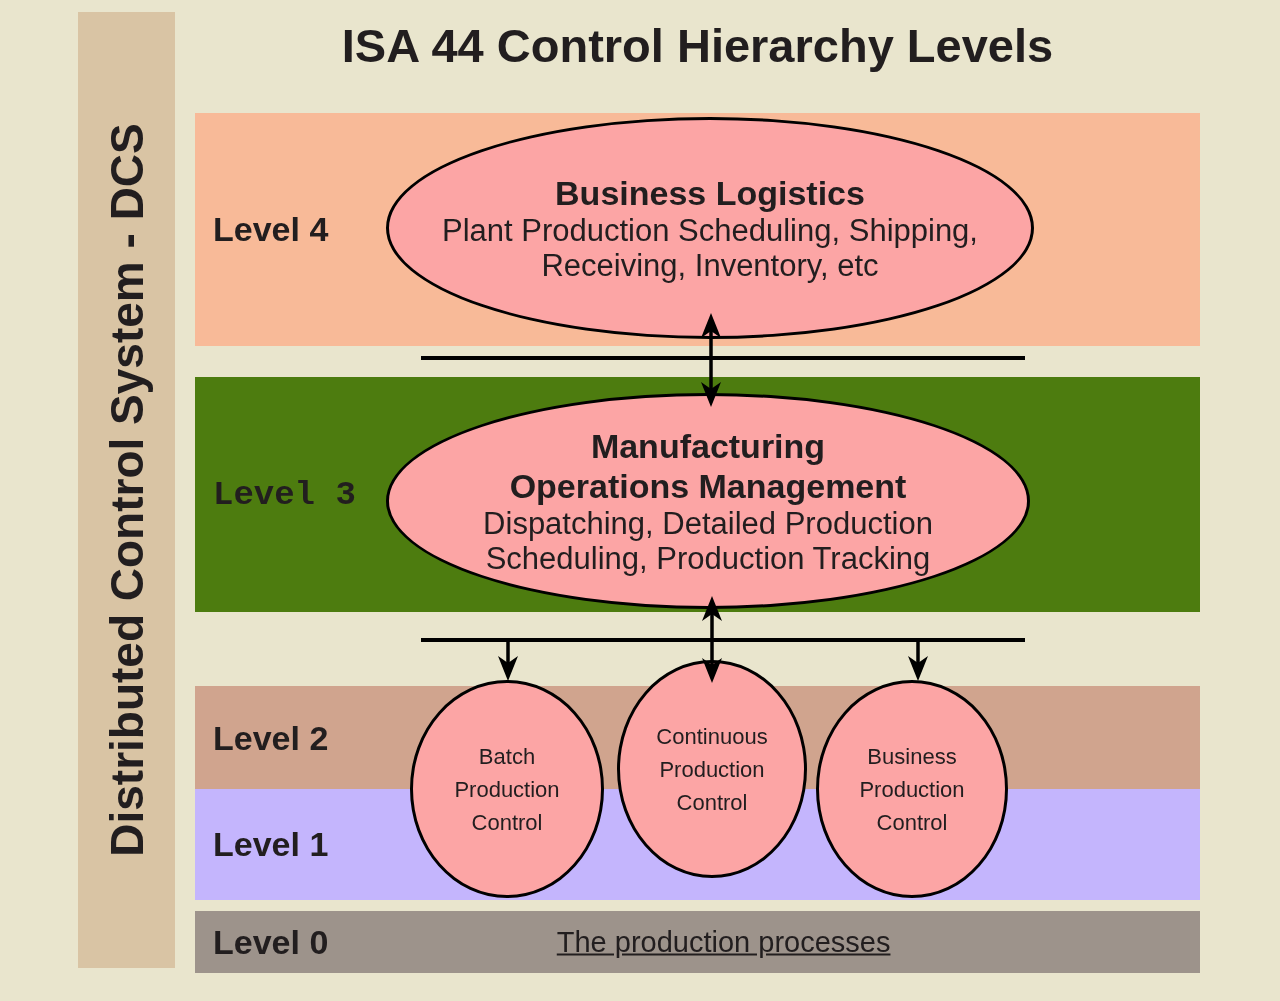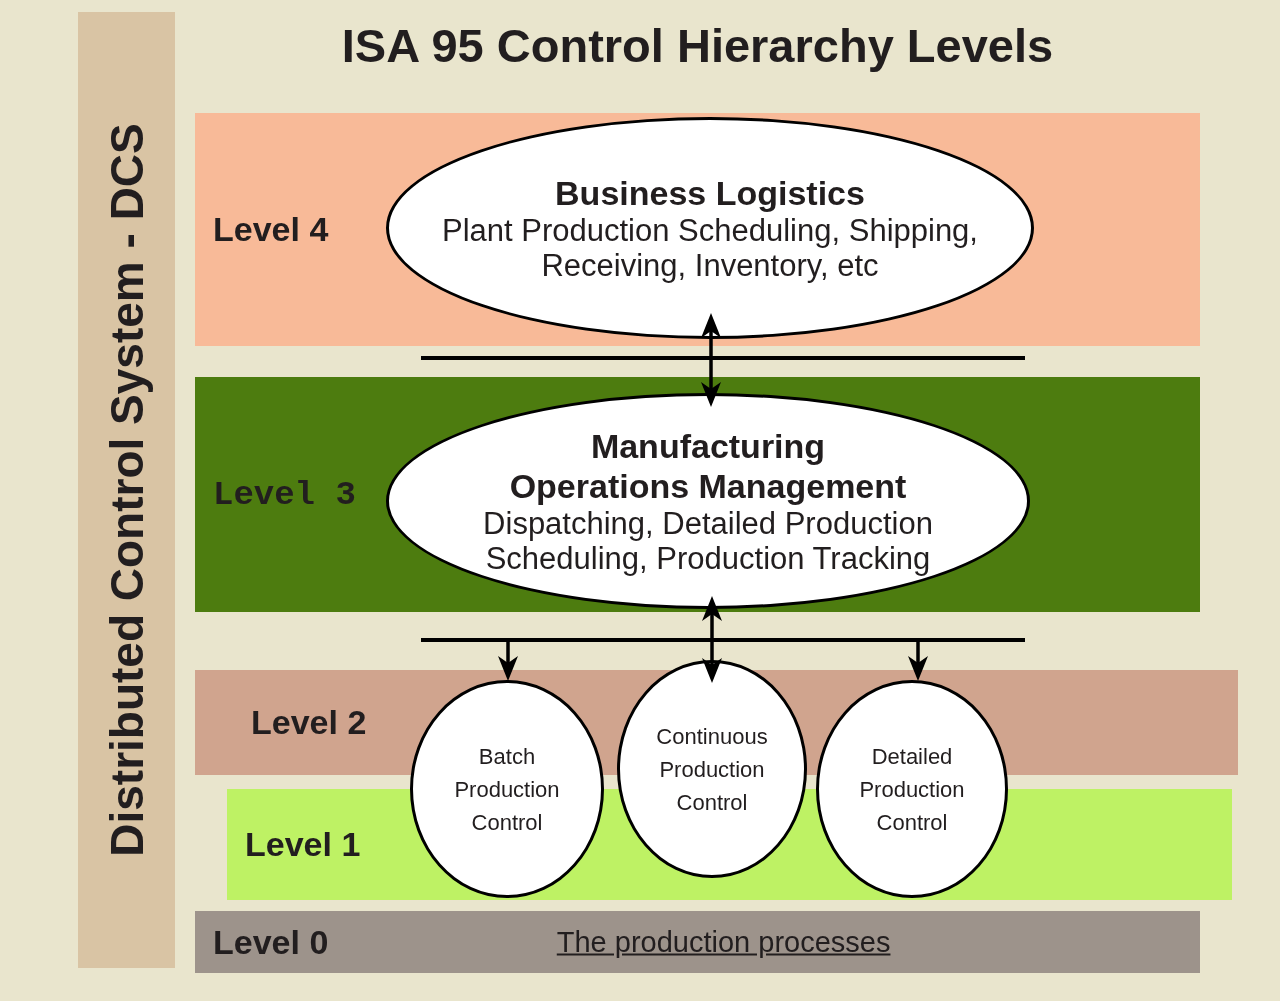--- a/index.html
+++ b/index.html
@@ -46,7 +46,7 @@
     <div class="sidebar-text">Distributed Control System - DCS</div>
   </div>
 
-  <div class="title">ISA 95 Control Hierarchy Levels</div>
+  <div class="title">ISA 44 Control Hierarchy Levels</div>
 
   <div class="band band4" style="background-color: rgb(248, 186, 152);">
     <div class="band-label">Level 4</div>

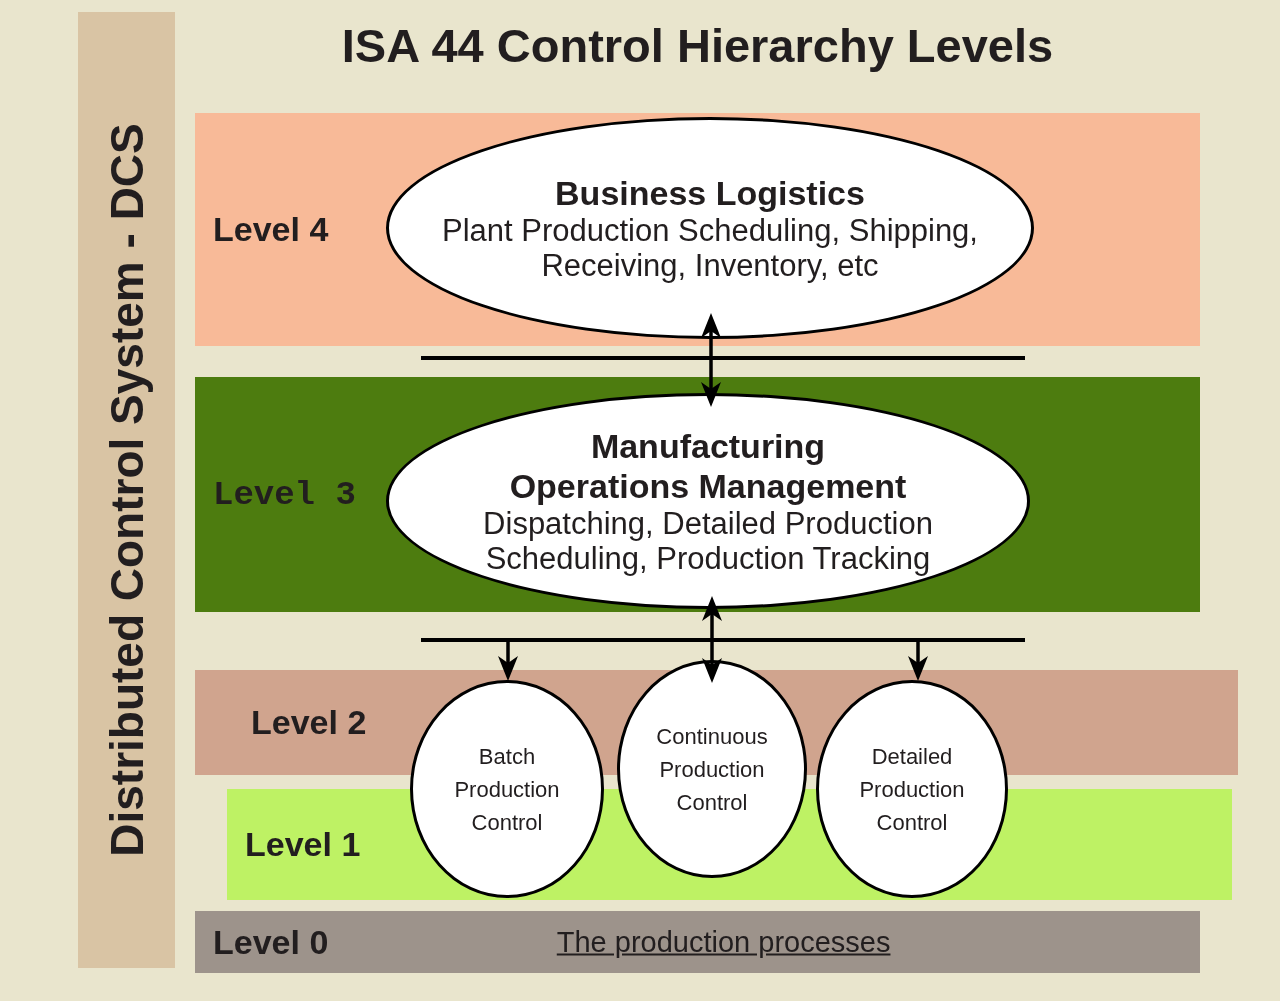--- a/index.html
+++ b/index.html
@@ -23,7 +23,7 @@
   .band0-content{position:absolute;left:52.6%;top:50%;transform:translate(-50%,-50%);
     font-size:29px;white-space:nowrap;text-decoration:underline;}
 
-  .ellipse{position:absolute;box-sizing:border-box;background:#ffffff;border:3.5px solid #000;
+  .ellipse{position:absolute;box-sizing:border-box;background:#fca5a5;border:3.5px solid #000;
     border-radius:50%;display:flex;flex-direction:column;align-items:center;justify-content:center;
     text-align:center;z-index:2;}
   .e4{left:386px;top:117px;width:648px;height:222px;}

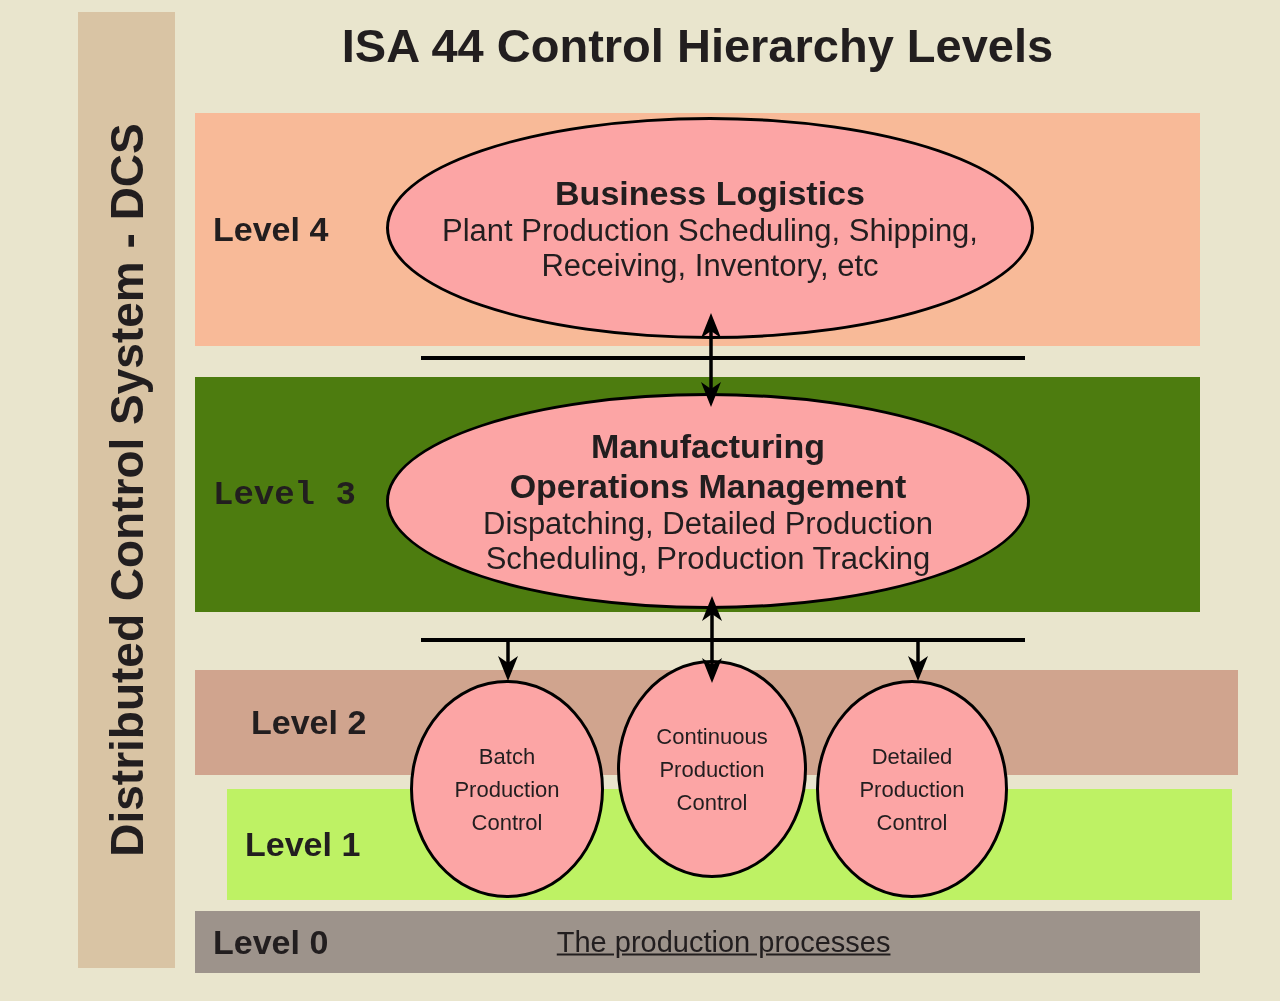--- a/index.html
+++ b/index.html
@@ -16,7 +16,7 @@
   .band{position:absolute;left:195px;width:1005px;display:flex;align-items:center;}
   .band4{top:113px;height:233px;}
   .band3{top:377px;height:235px;}
-  .band2{top:670px;height:105px;padding-left:38px;}
+  .band2{top:686px;height:105px;}
   .band1{top:789px;height:111px;}
   .band0{top:911px;height:62px;}
   .band-label{font-size:34px;font-weight:bold;padding-left:18px;white-space:nowrap;}

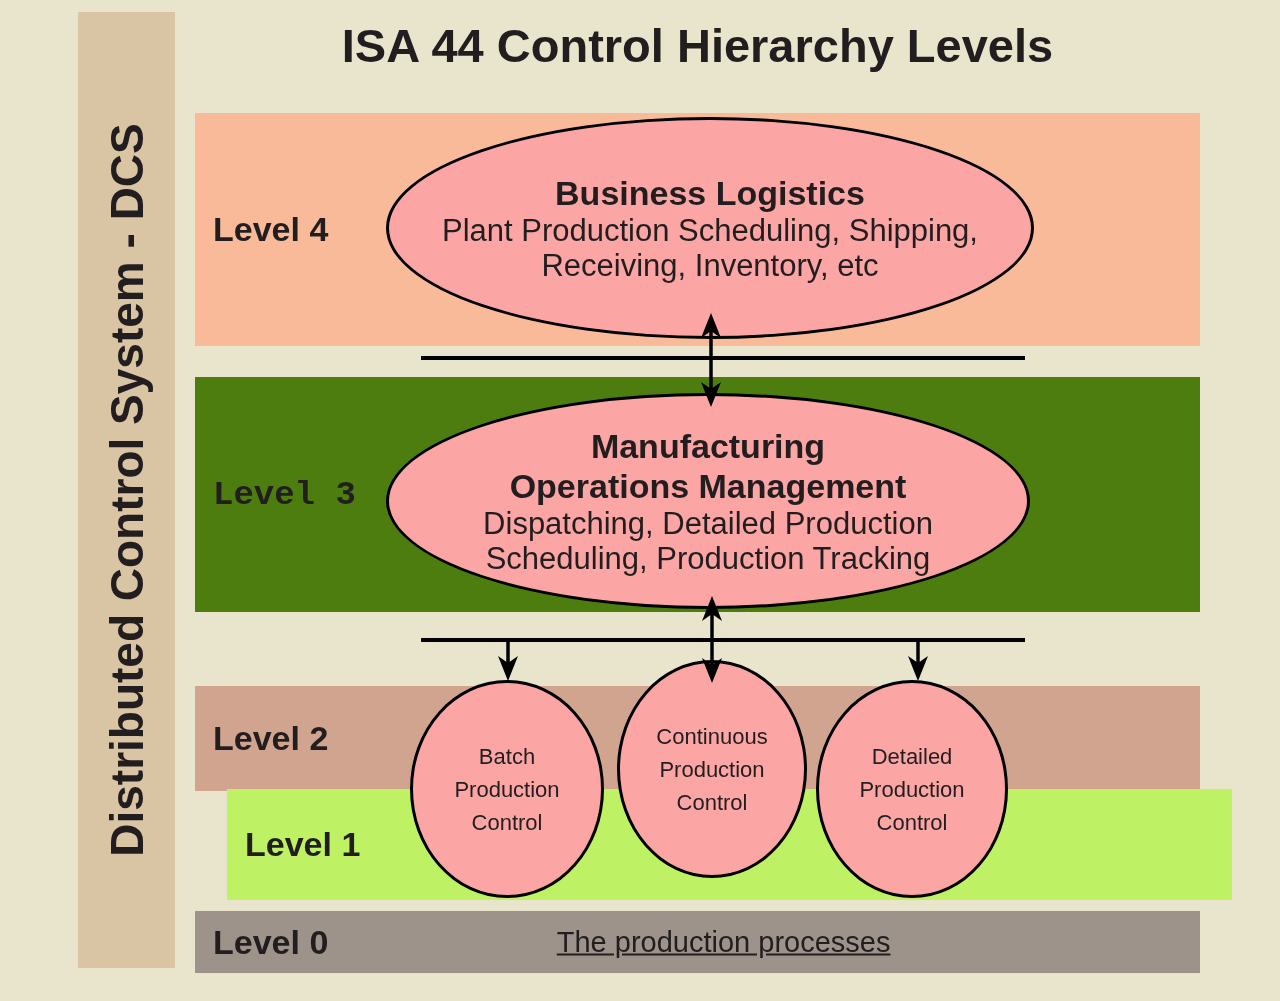--- a/index.html
+++ b/index.html
@@ -95,7 +95,7 @@
   </div>
 
   <div class="ellipse ed">
-    <div class="e-small">Detailed</div>
+    <div class="e-small">Business</div>
     <div class="e-small">Production</div>
     <div class="e-small">Control</div>
   </div>

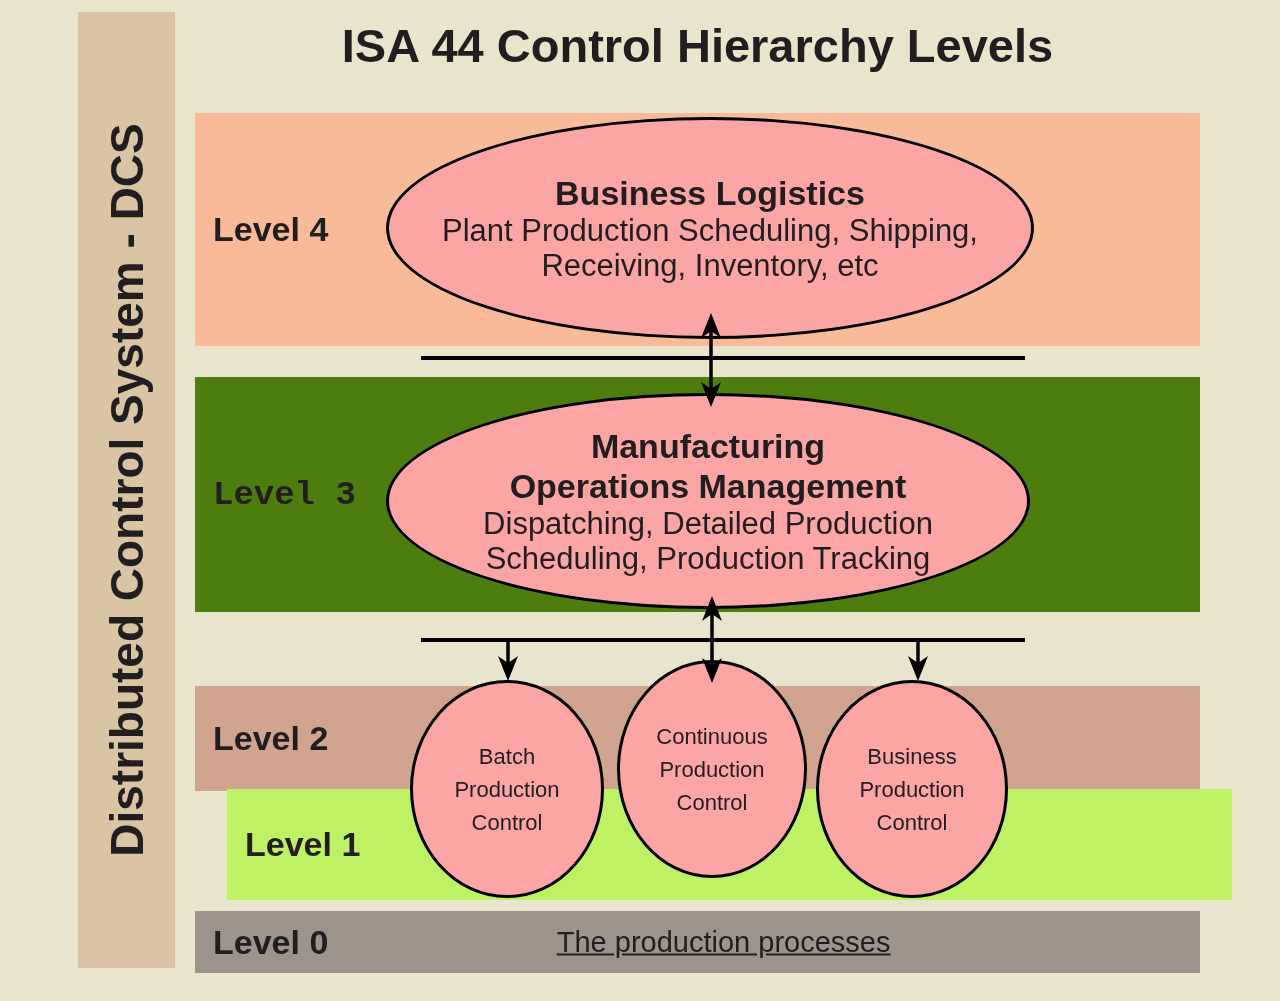--- a/index.html
+++ b/index.html
@@ -60,7 +60,7 @@
     <div class="band-label">Level 2</div>
   </div>
 
-  <div class="band band1" style="background-color: #bef264; margin-left: 32px;">
+  <div class="band band1" style="background-color: #c4b5fd;">
     <div class="band-label">Level 1</div>
   </div>
 

